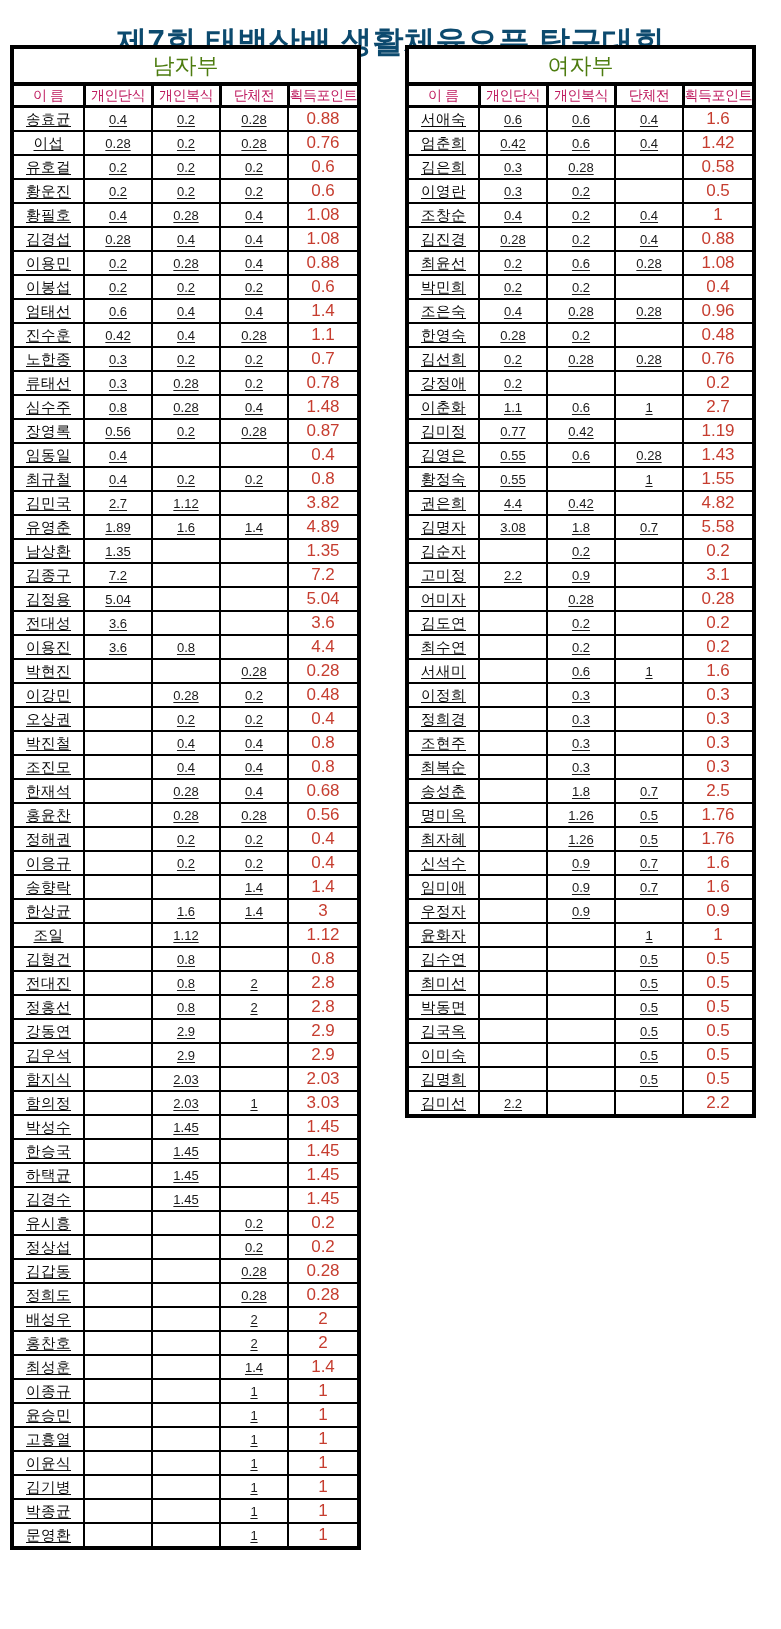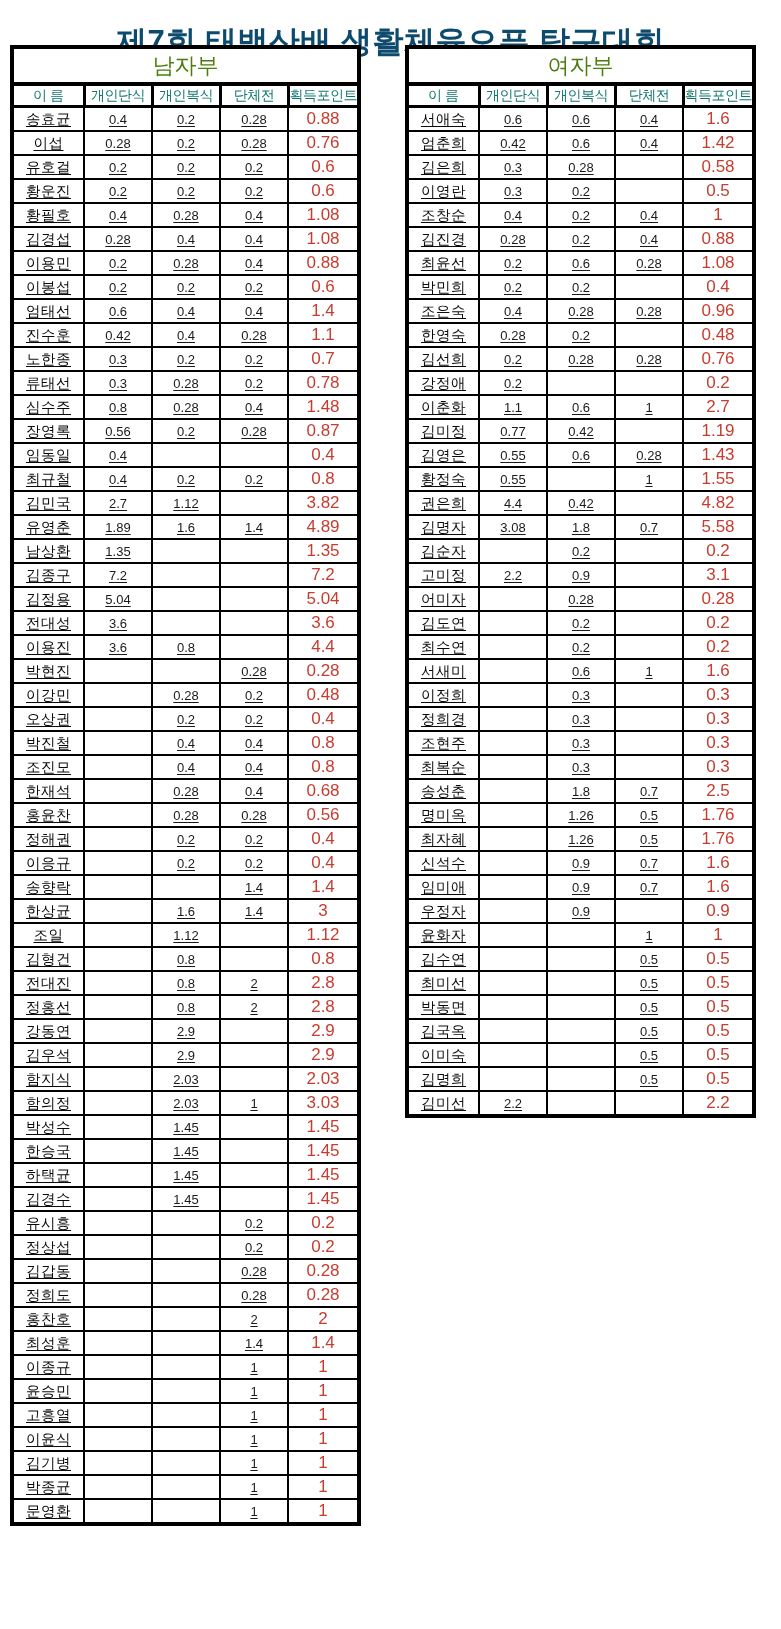--- a/index.html
+++ b/index.html
@@ -27,7 +27,7 @@
   }
   th.colhead .clip{
     display:block;height:17px;overflow:hidden;
-    font-size:14px;line-height:19px;color:#0f766e;letter-spacing:-0.5px;
+    font-size:14px;line-height:19px;color:#be185d;letter-spacing:-0.5px;
   }
   td{border:2px solid #000;height:22px;vertical-align:middle;}
   td.name{

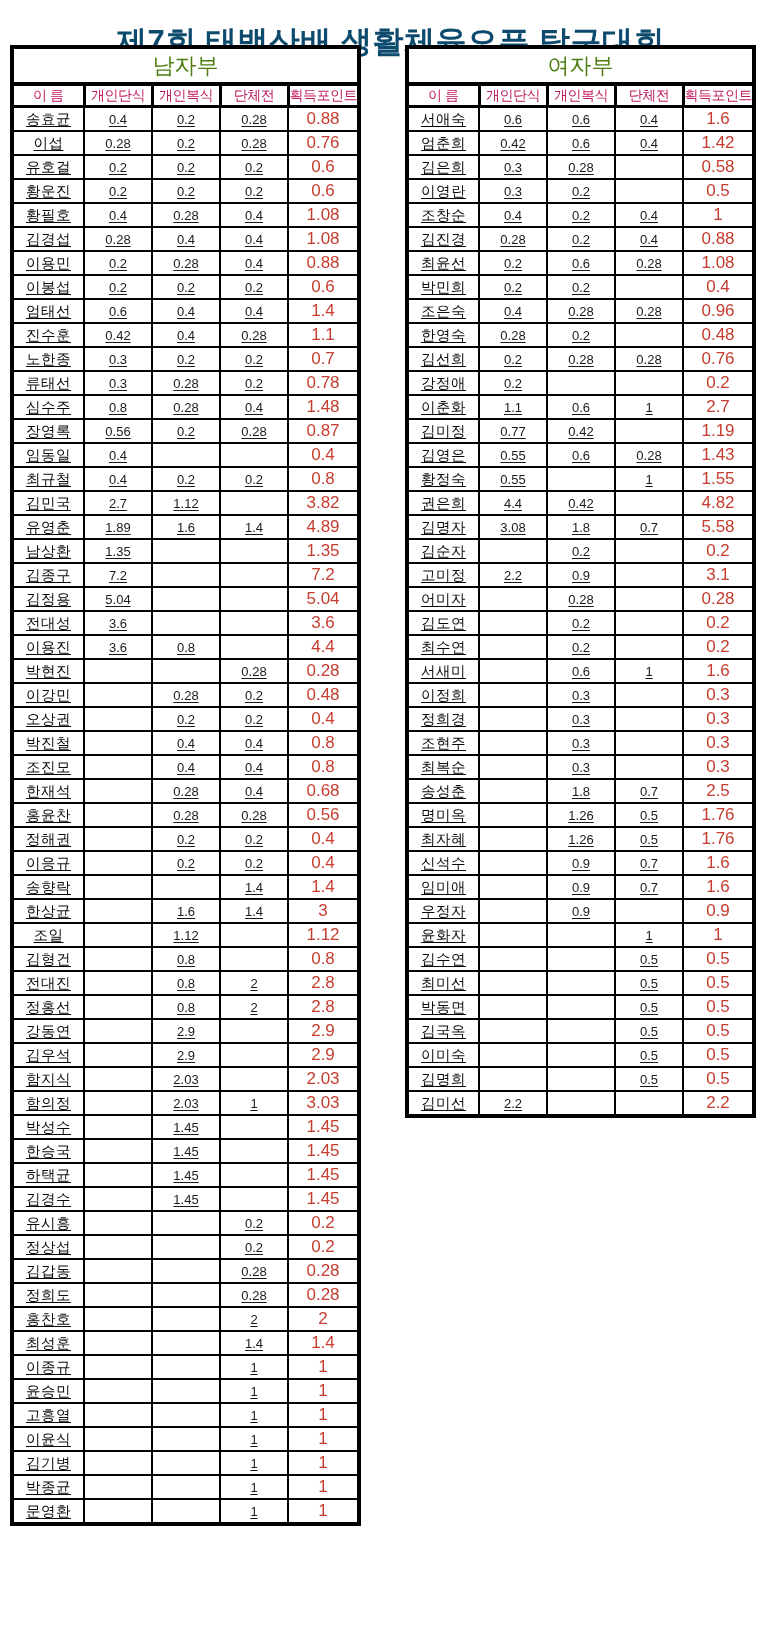--- a/index.html
+++ b/index.html
@@ -428,6 +428,13 @@
         <td class="pts">0.28</td>
       </tr>
       <tr>
+        <td class="name">배성우</td>
+        <td class="num"></td>
+        <td class="num"></td>
+        <td class="num">2</td>
+        <td class="pts">2</td>
+      </tr>
+      <tr>
         <td class="name">홍찬호</td>
         <td class="num"></td>
         <td class="num"></td>

